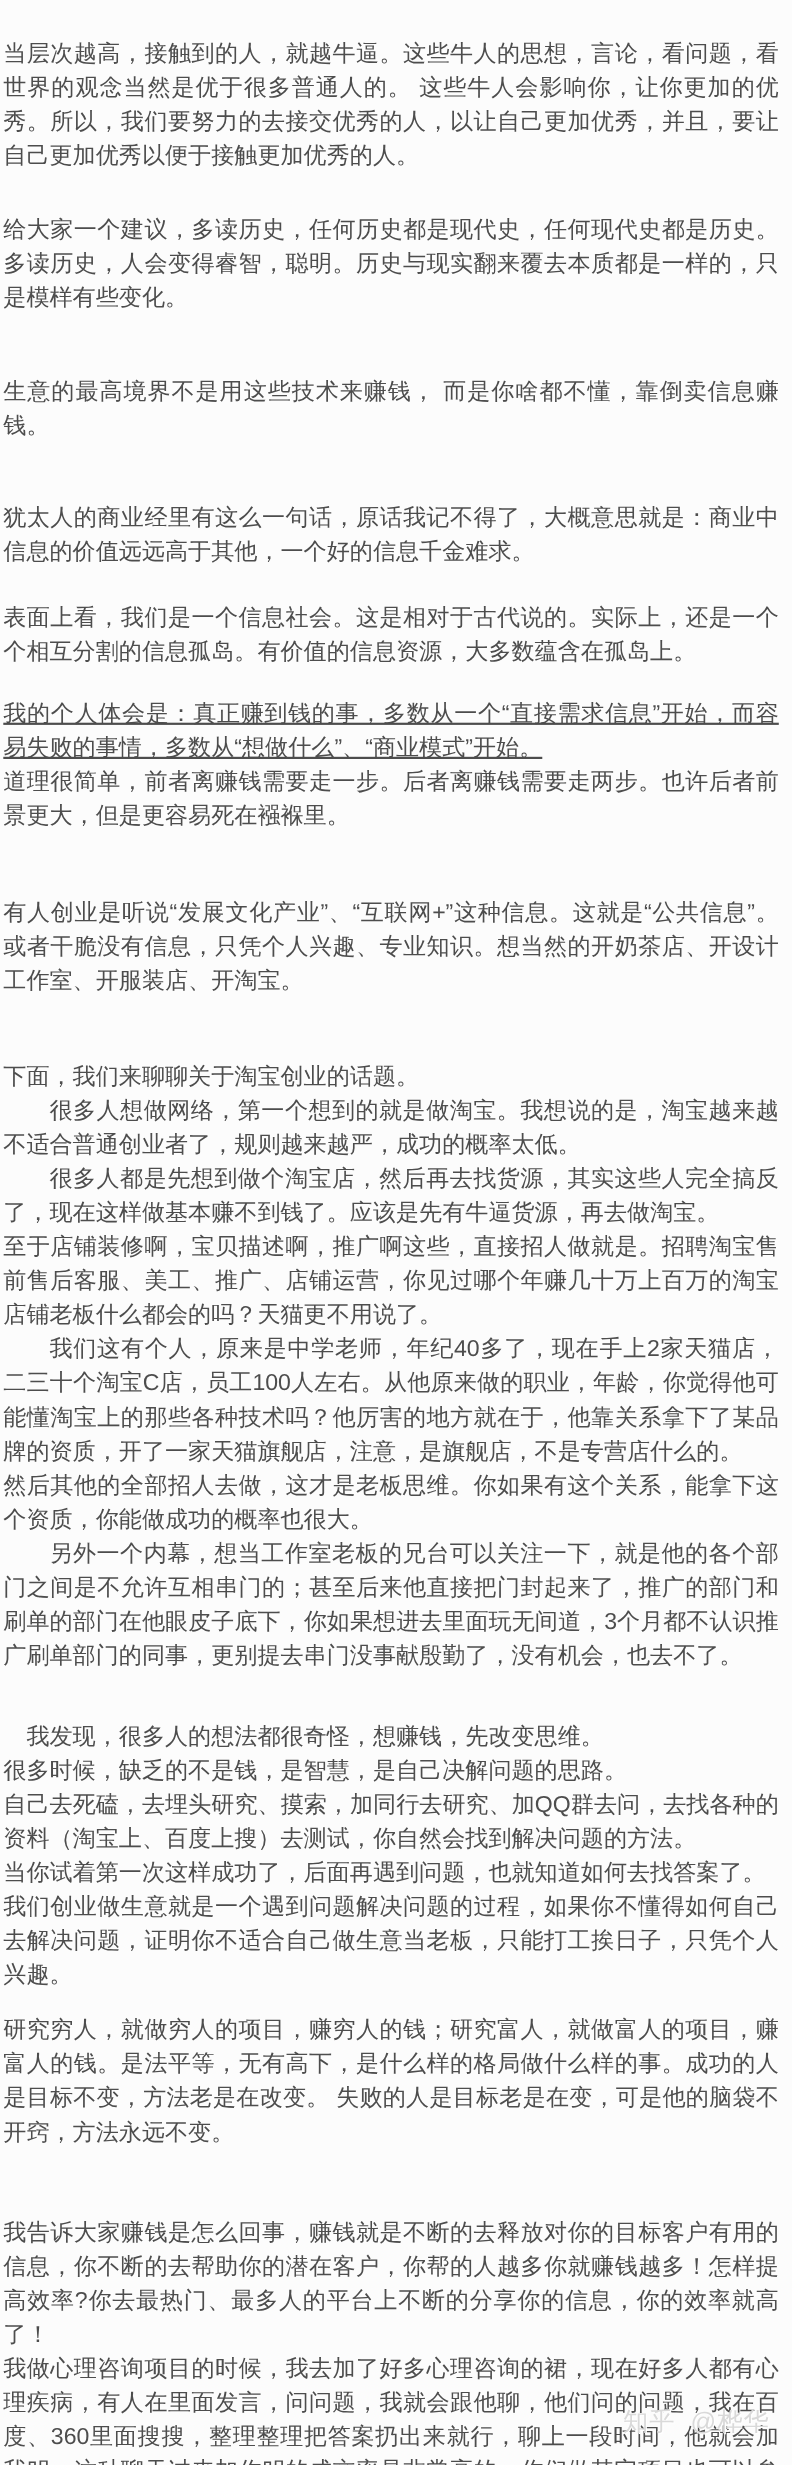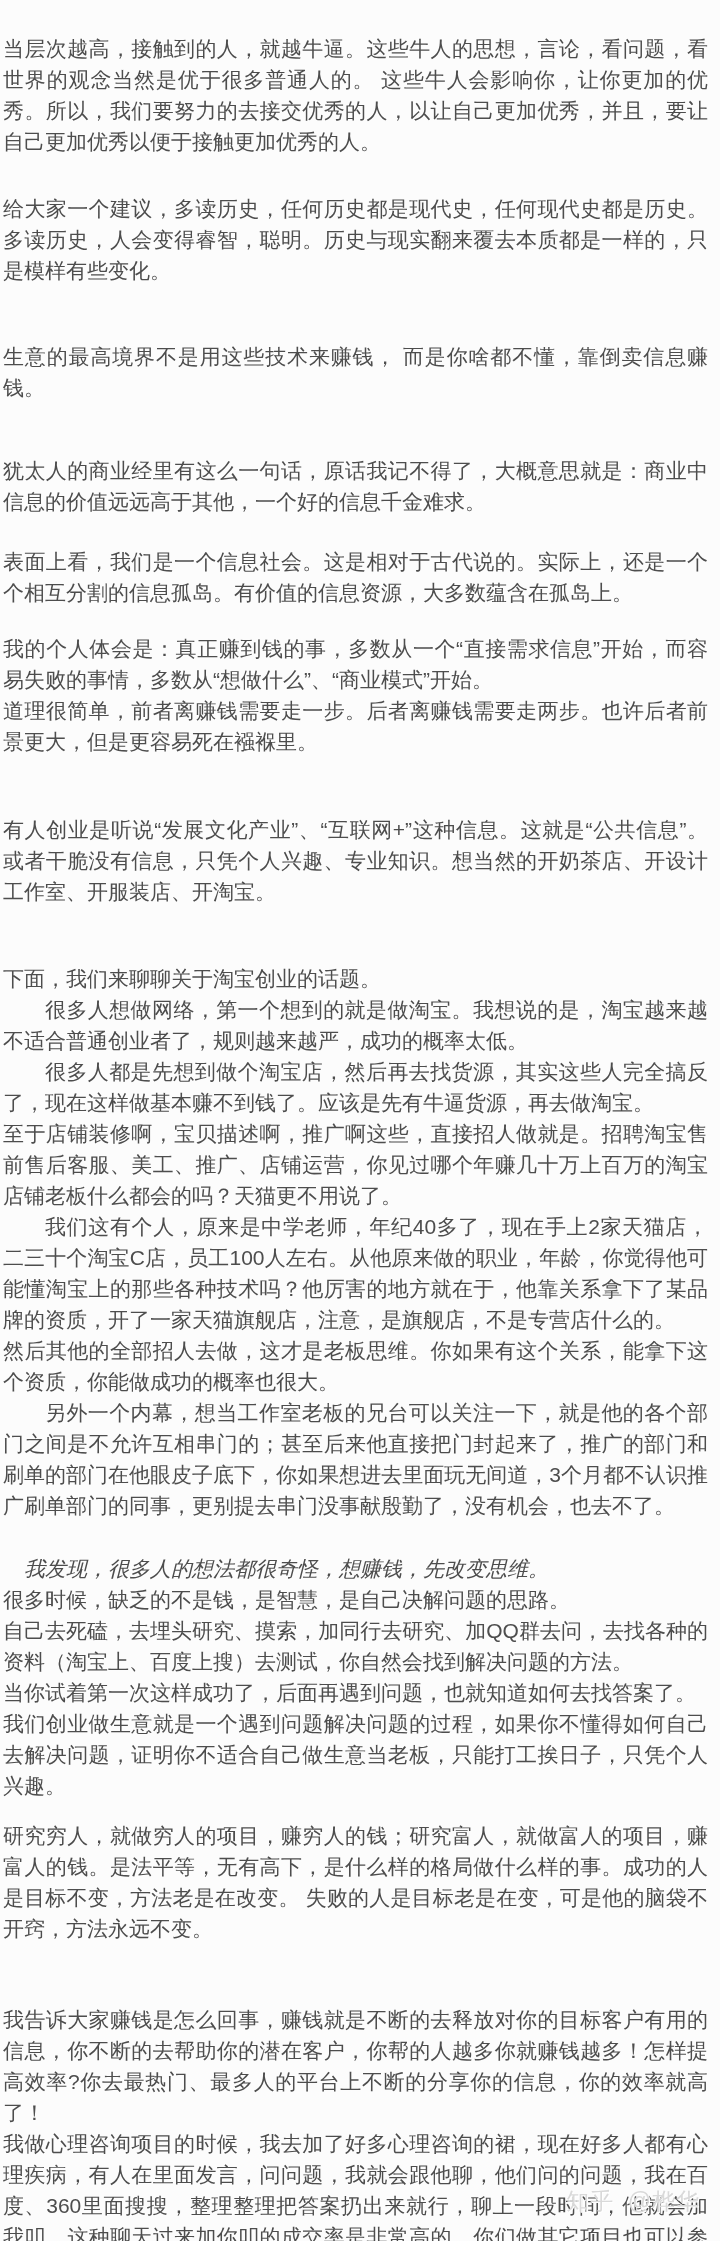--- a/index.html
+++ b/index.html
@@ -27,7 +27,7 @@
   }
   .ind1 { text-indent: 1em; }
   .ind2 { text-indent: 2em; }
-  .mt25 { margin-top: 25px; }
+  .mt25 { margin-top: 25px; text-decoration: underline; }
   .mt26 { margin-top: 19px; }
   .mt27 { margin-top: 27px; }
   .mt35 { margin-top: 35px; }

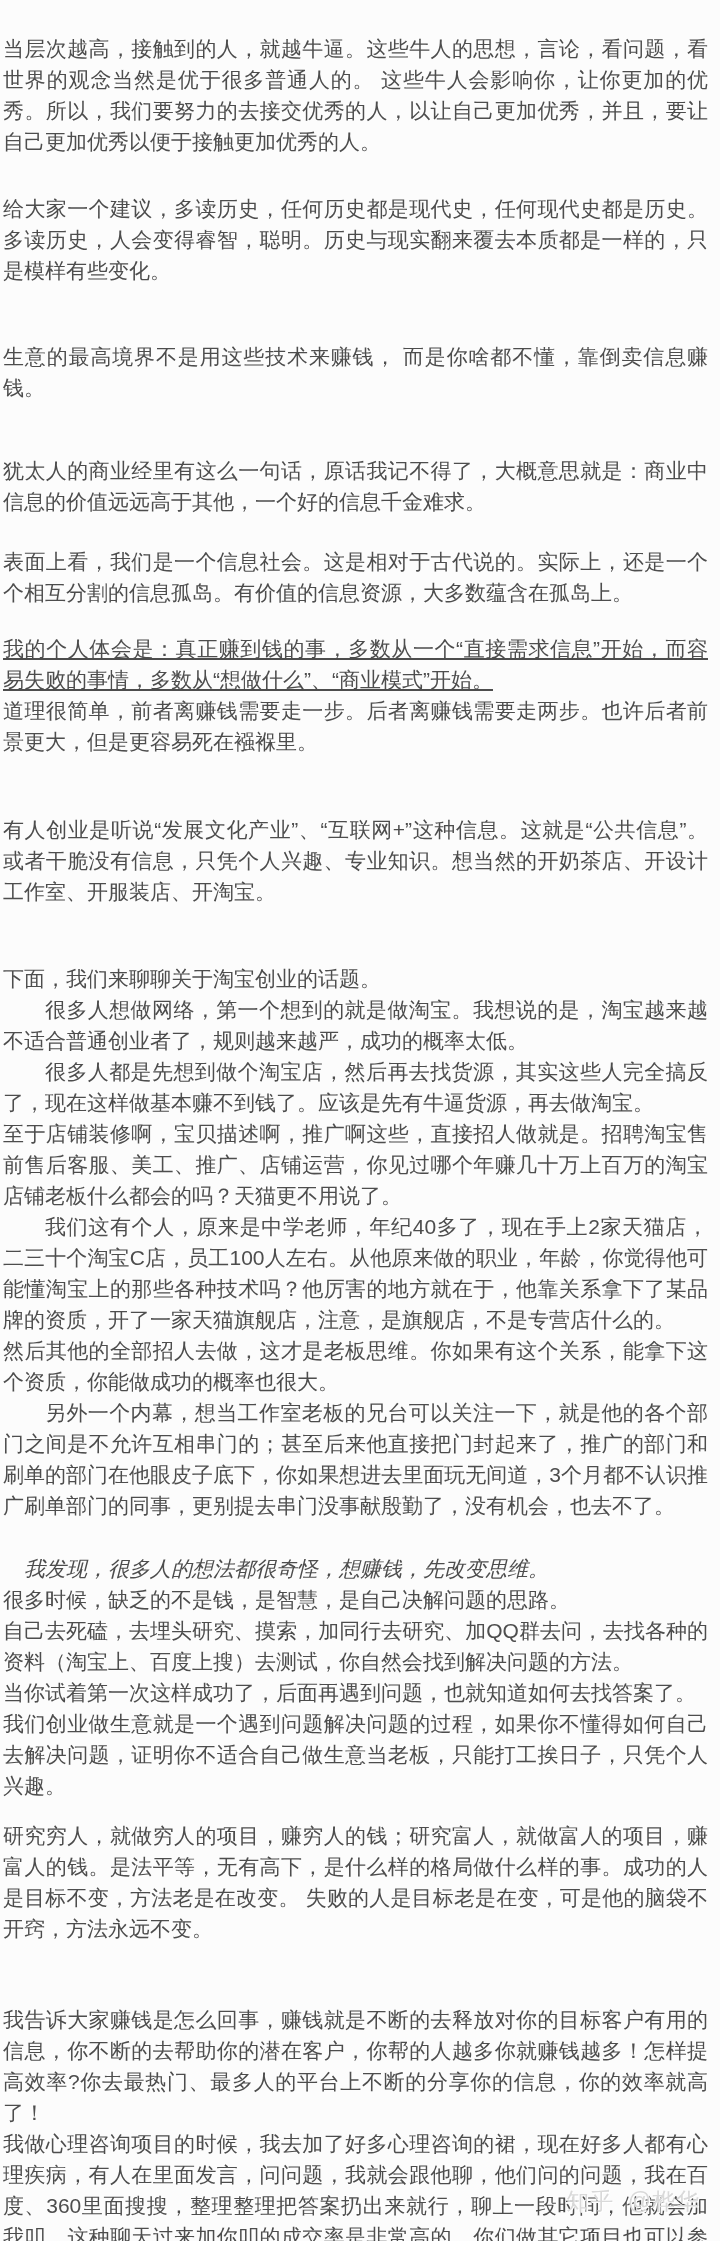--- a/index.html
+++ b/index.html
@@ -32,7 +32,7 @@
   .mt27 { margin-top: 27px; }
   .mt35 { margin-top: 35px; }
   .mt36 { margin-top: 36px; }
-  .mt42 { margin-top: 32px; font-style: italic; }
+  .mt42 { margin-top: 42px; }
   .mt54 { margin-top: 54px; font-family: Liberation Mono, monospace; }
   .mt55 { margin-top: 55px; }
   .mt56 { margin-top: 56px; }

